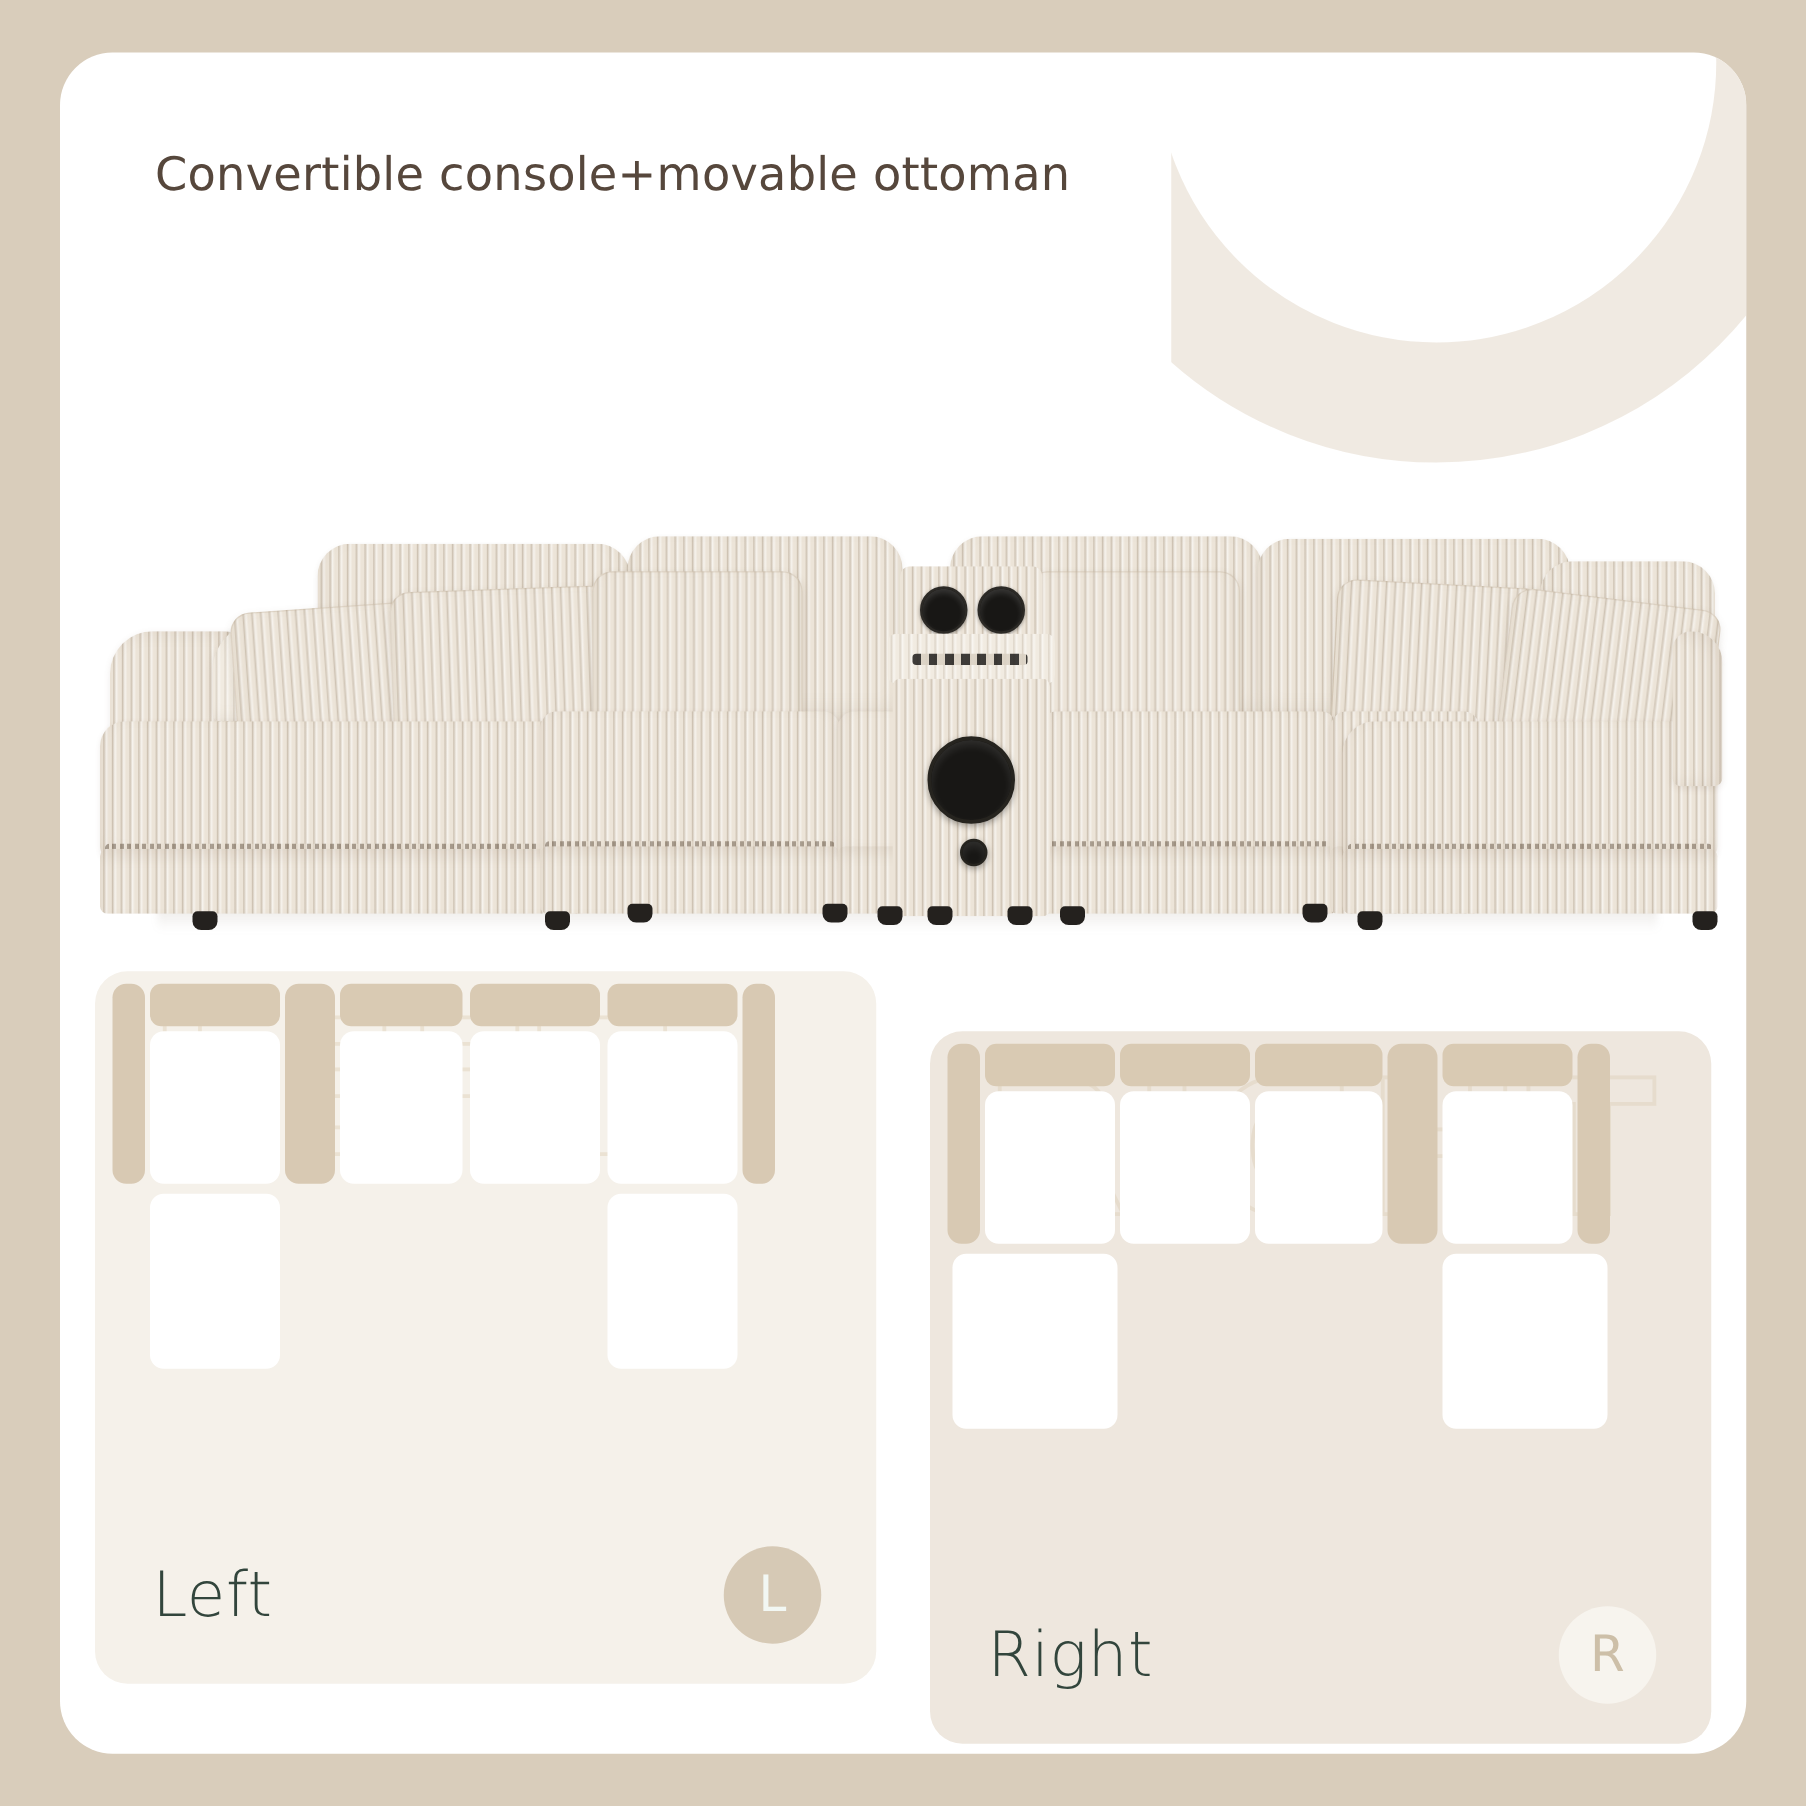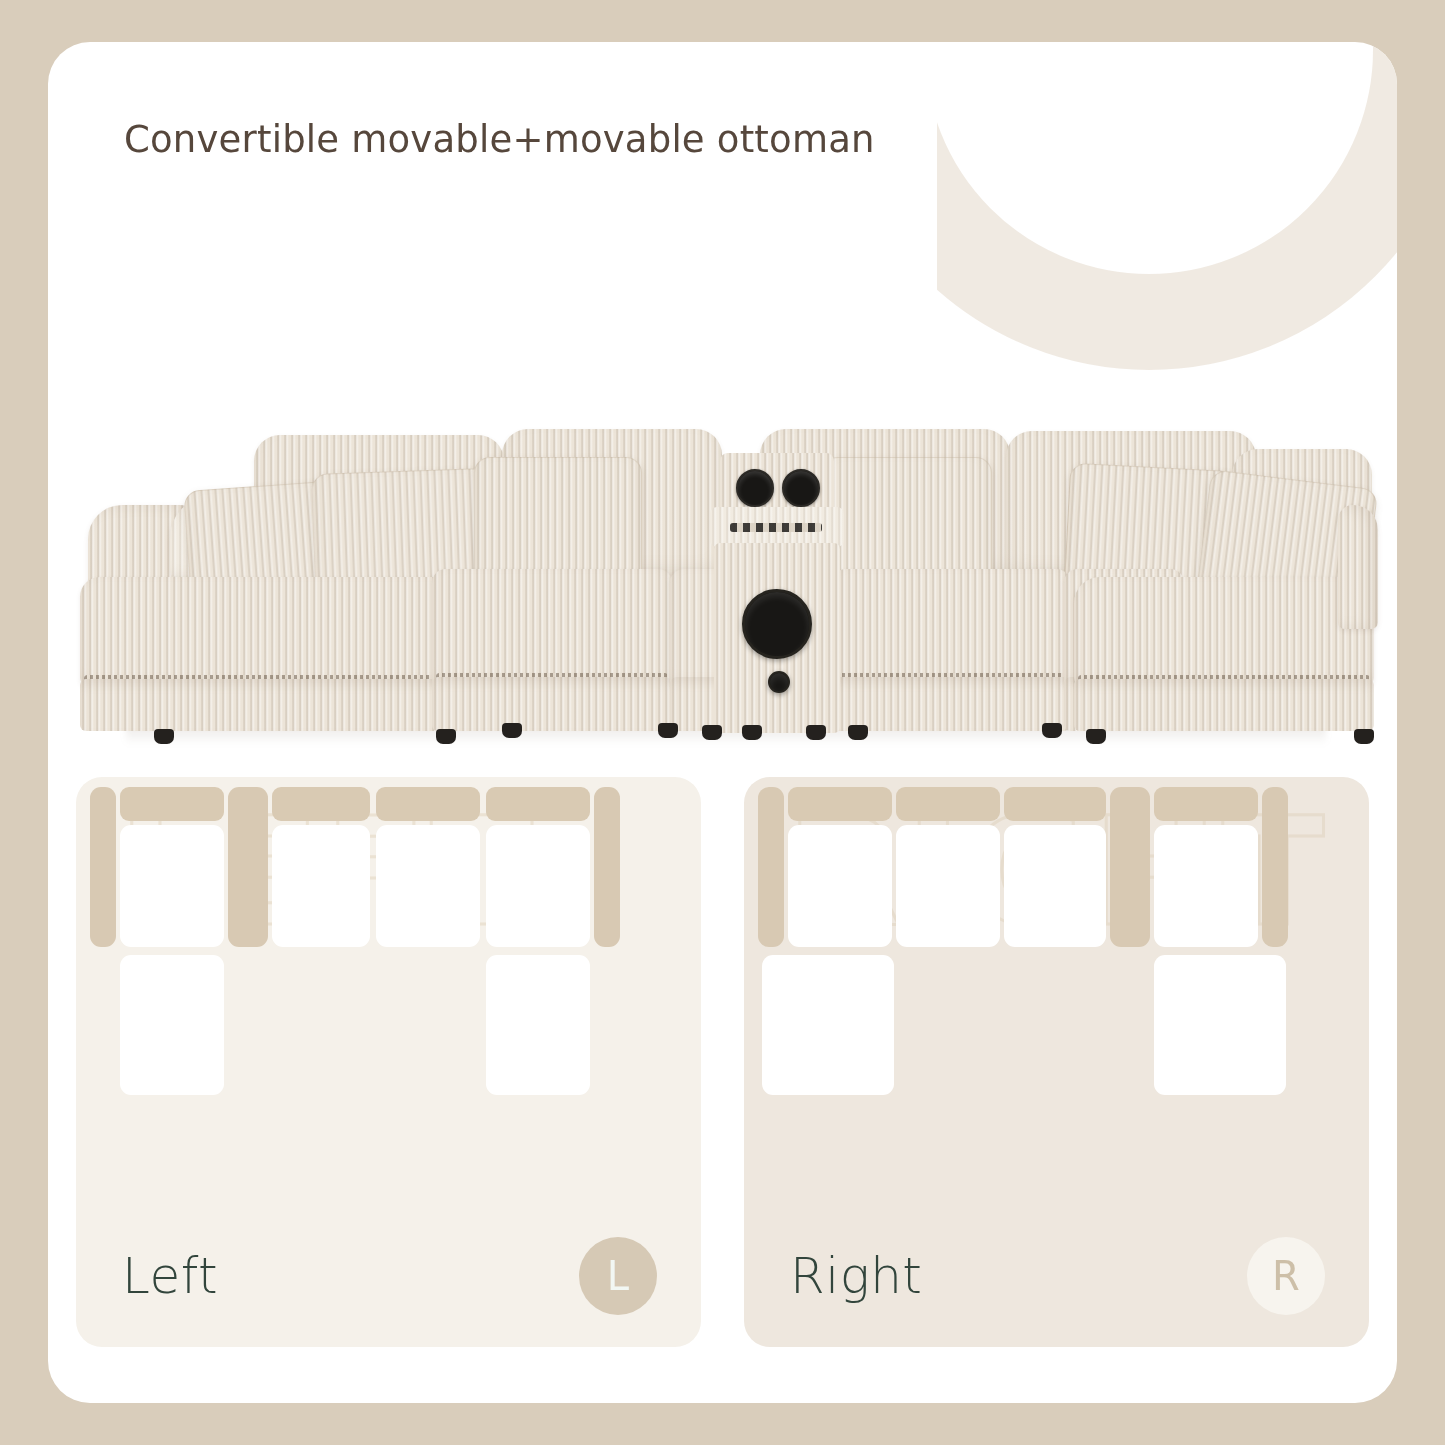--- a/index.html
+++ b/index.html
@@ -234,7 +234,7 @@
     </div>
 
     <div class="header">
-      <div class="subtitle">Convertible movable+movable ottoman</div>
+      <div class="subtitle">Convertible console+movable ottoman</div>
     </div>
 
     <div class="hero">

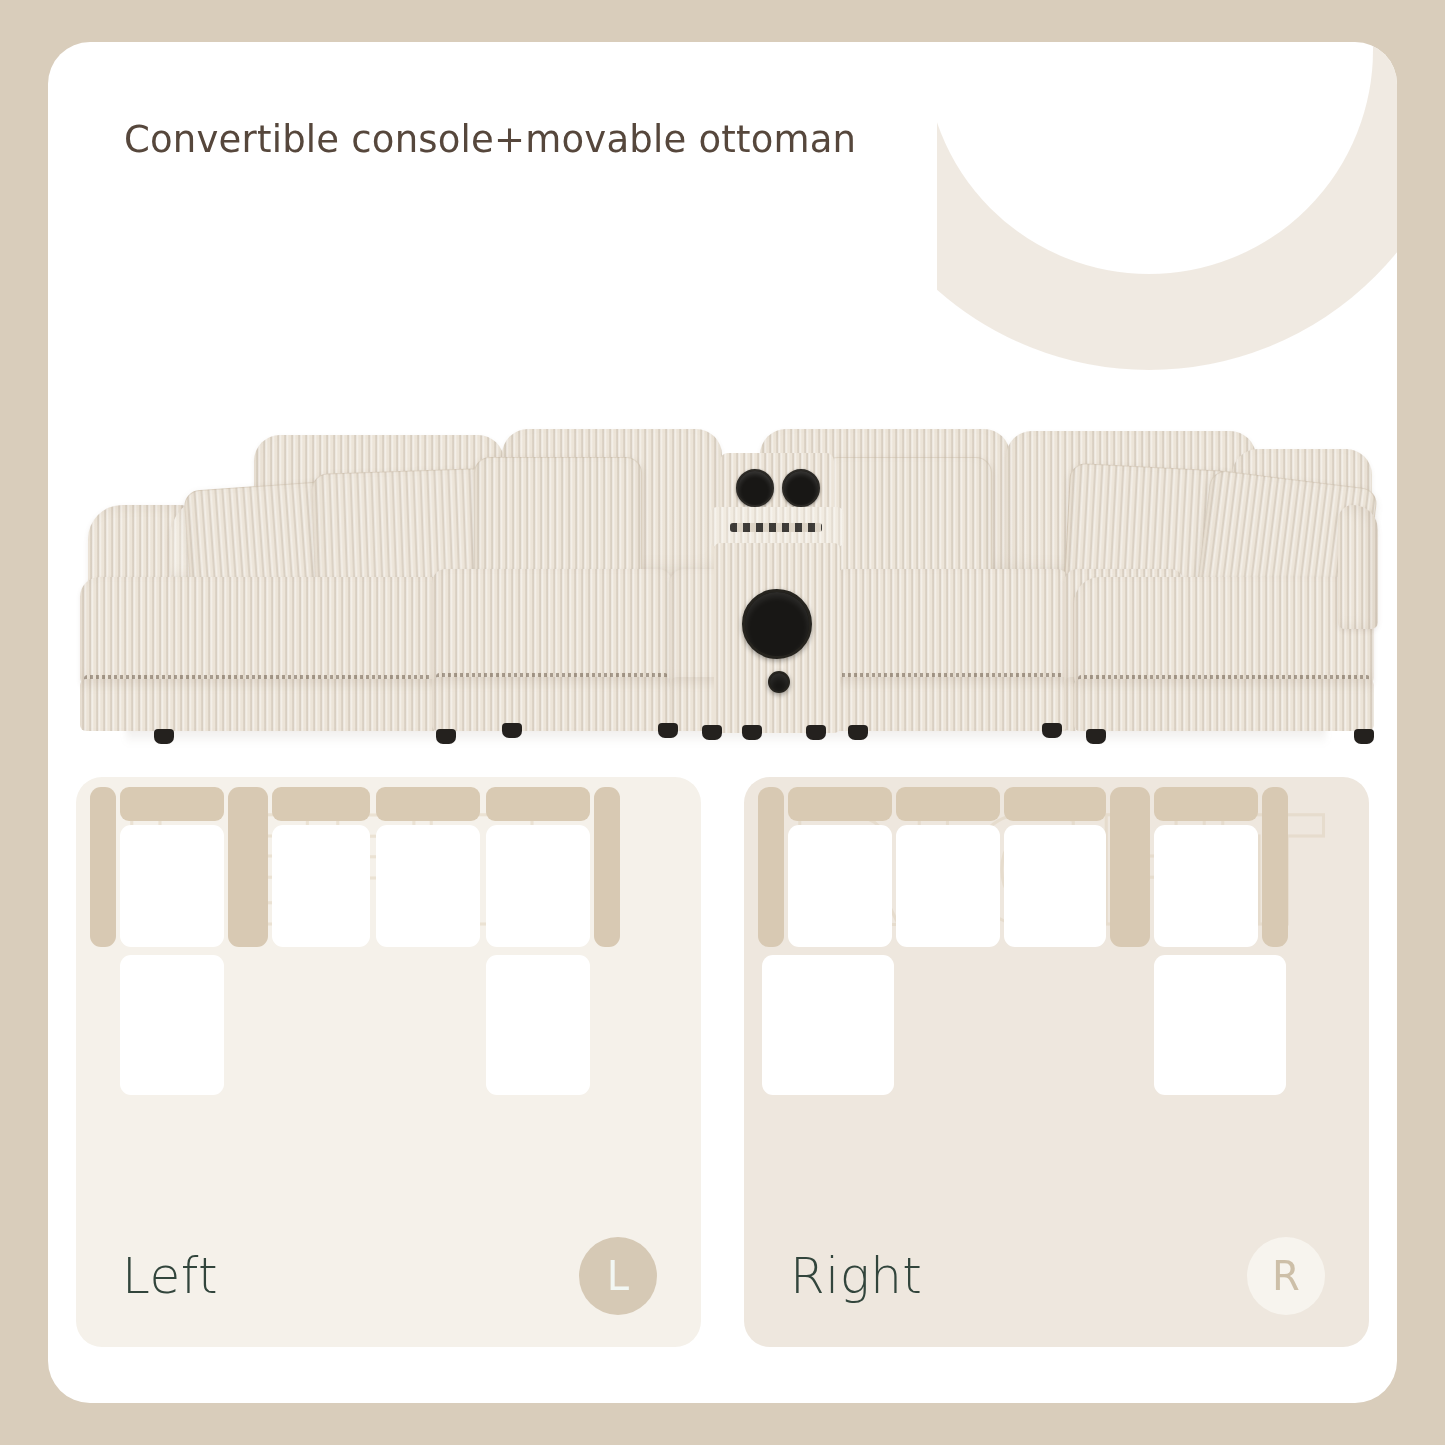--- a/index.html
+++ b/index.html
@@ -183,7 +183,7 @@
     overflow:hidden;
   }
   .panel-left { left:0;   background:#f5f1ea; }
-  .panel-right{ left:668px; background:#eee7de; }
+  .panel-right{ left:668px; background:#eee7de;margin-top:48px; }
 
   .watermark{
     position:absolute;

